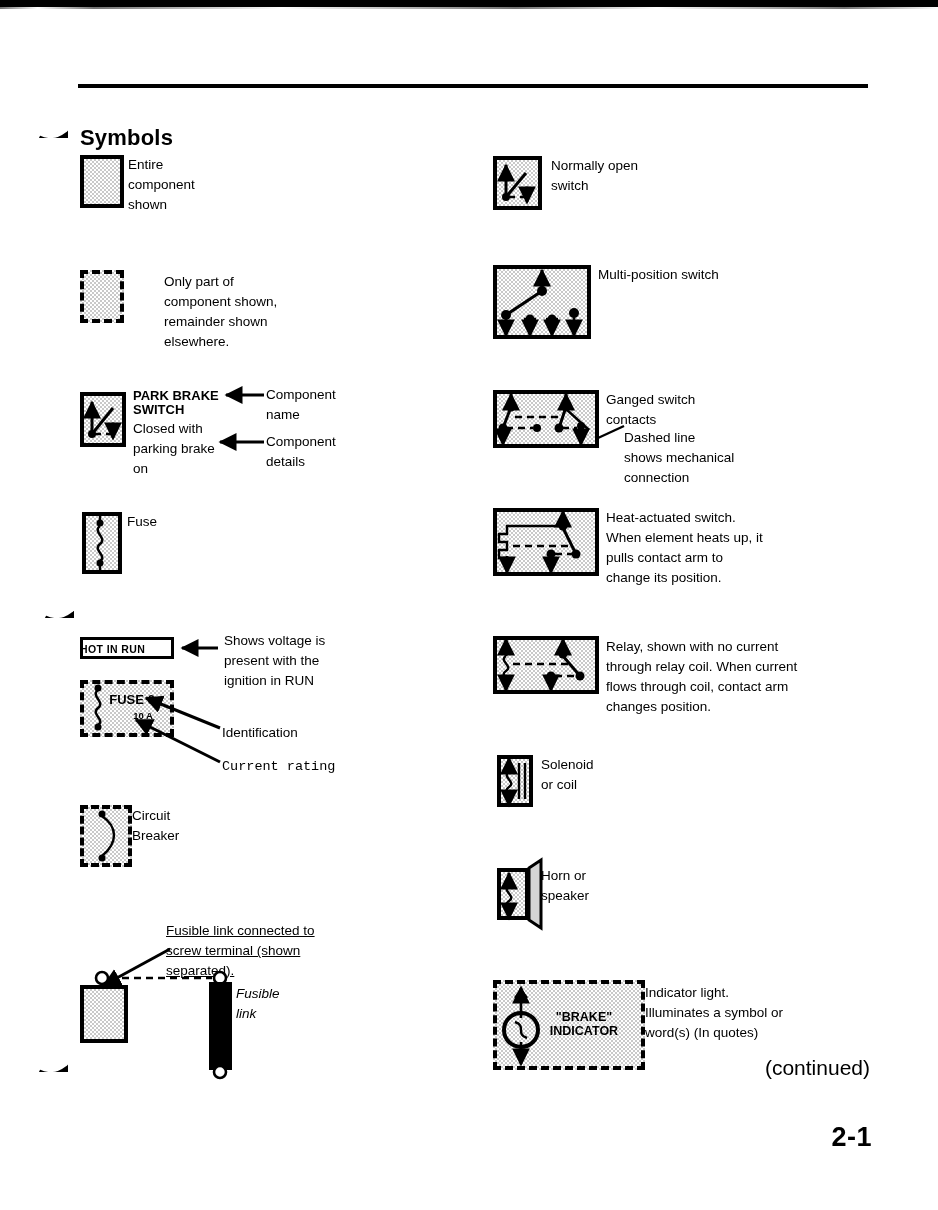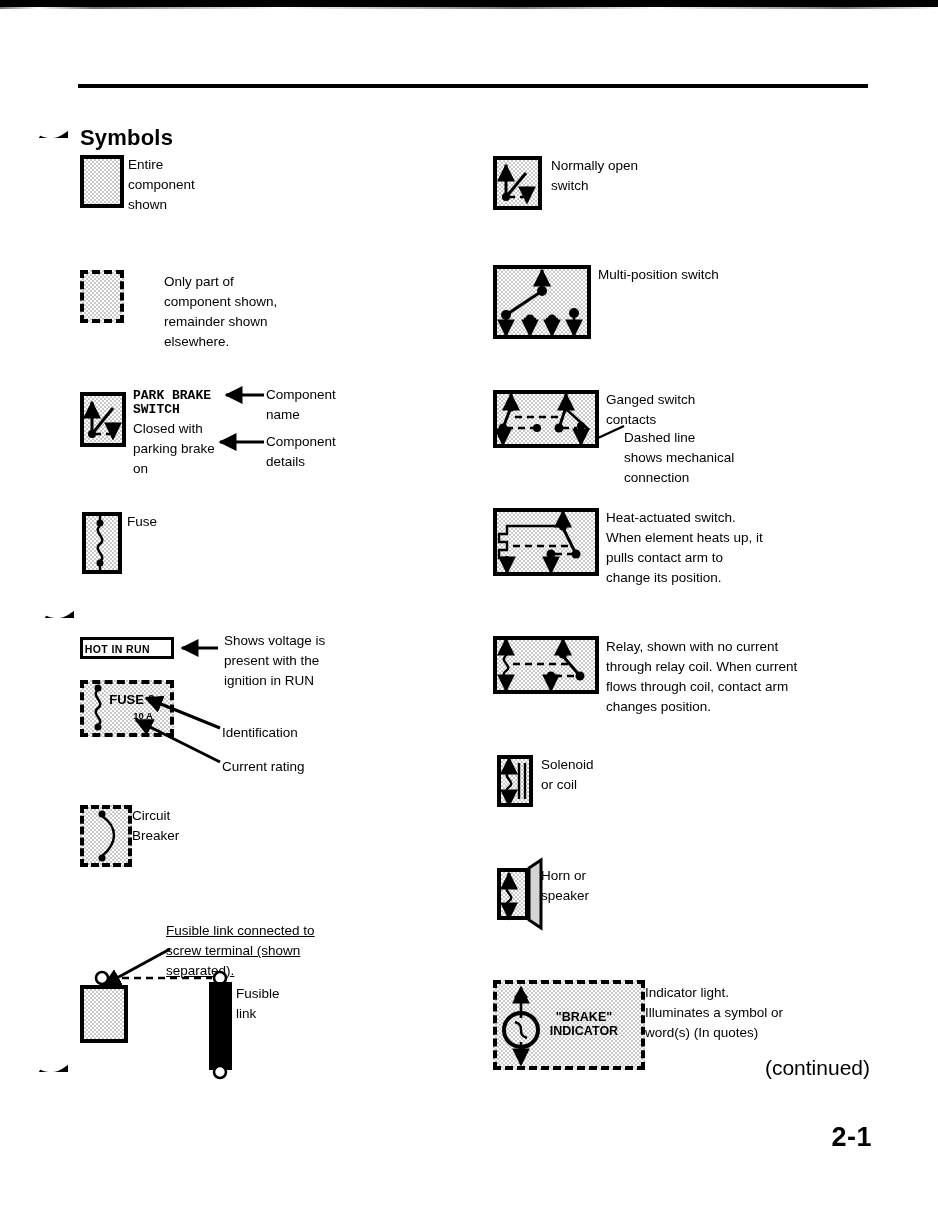--- a/index.html
+++ b/index.html
@@ -96,7 +96,7 @@
   <path class="arrw" d="M33,34 L33,46"></path>
   <circle class="dot" cx="33" cy="34" r="3.5"></circle>
 </svg>
-<div class="cap lbl-bold" style="left:133px;top:389px;font-size:13px;line-height:14px;font-family:Liberation Mono, monospace;">PARK BRAKE
+<div class="cap lbl-bold" style="left:133px;top:389px;font-size:13px;line-height:14px;">PARK BRAKE
 SWITCH</div>
 <div class="cap" style="left:133px;top:419px;">Closed with
 parking brake

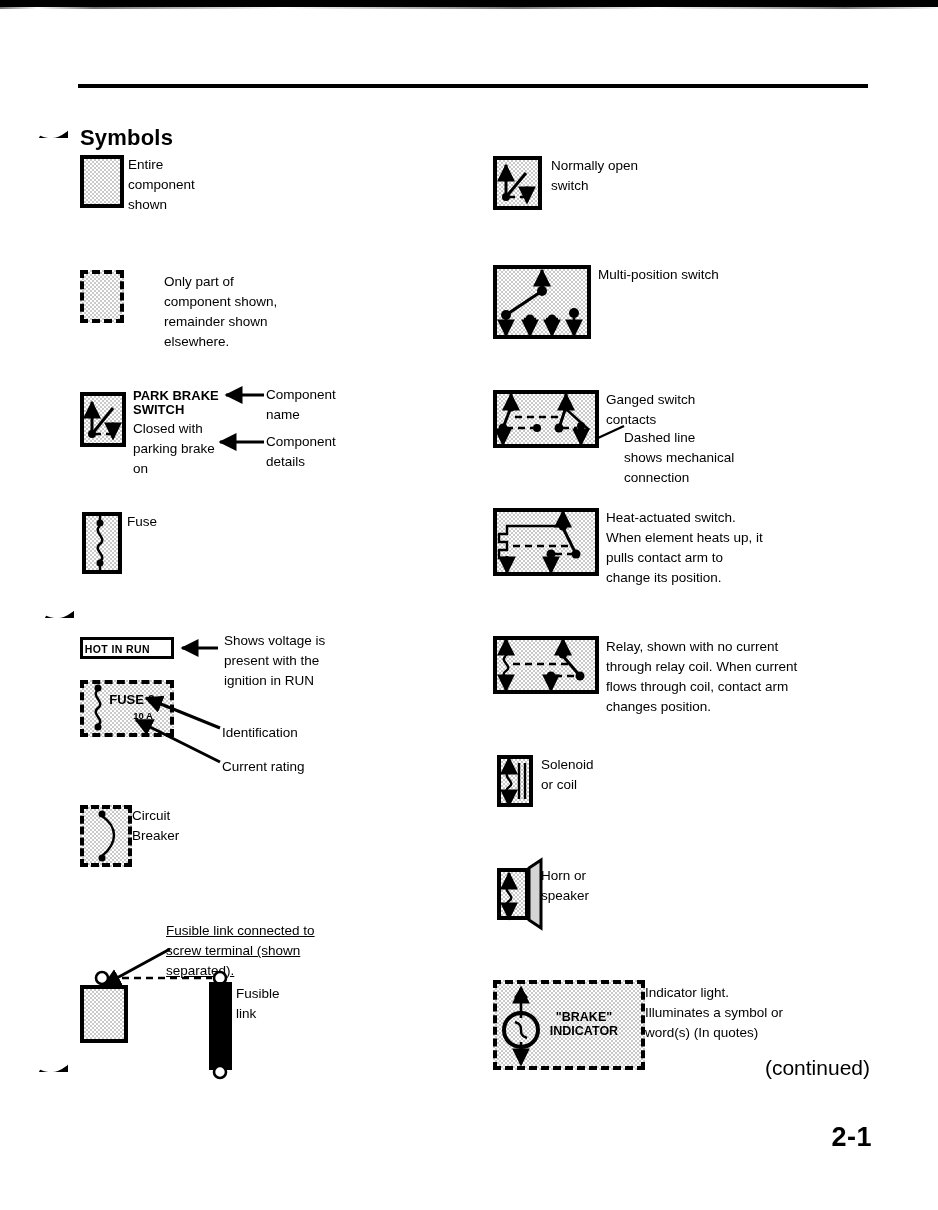--- a/index.html
+++ b/index.html
@@ -123,7 +123,7 @@
 <div class="cap" style="left:127px;top:512px;">Fuse</div>
 
 <div class="sym plain" style="left:80px;top:637px;width:94px;height:22px;"></div>
-<div class="hotrun" style="left:80px;top:643px;width:70px;text-align:right;">HOT IN RUN</div>
+<div class="hotrun" style="left:80px;top:643px;width:70px;text-align:left;">HOT IN RUN</div>
 <div class="cap" style="left:224px;top:631px;">Shows voltage is
 present with the
 ignition in RUN</div>

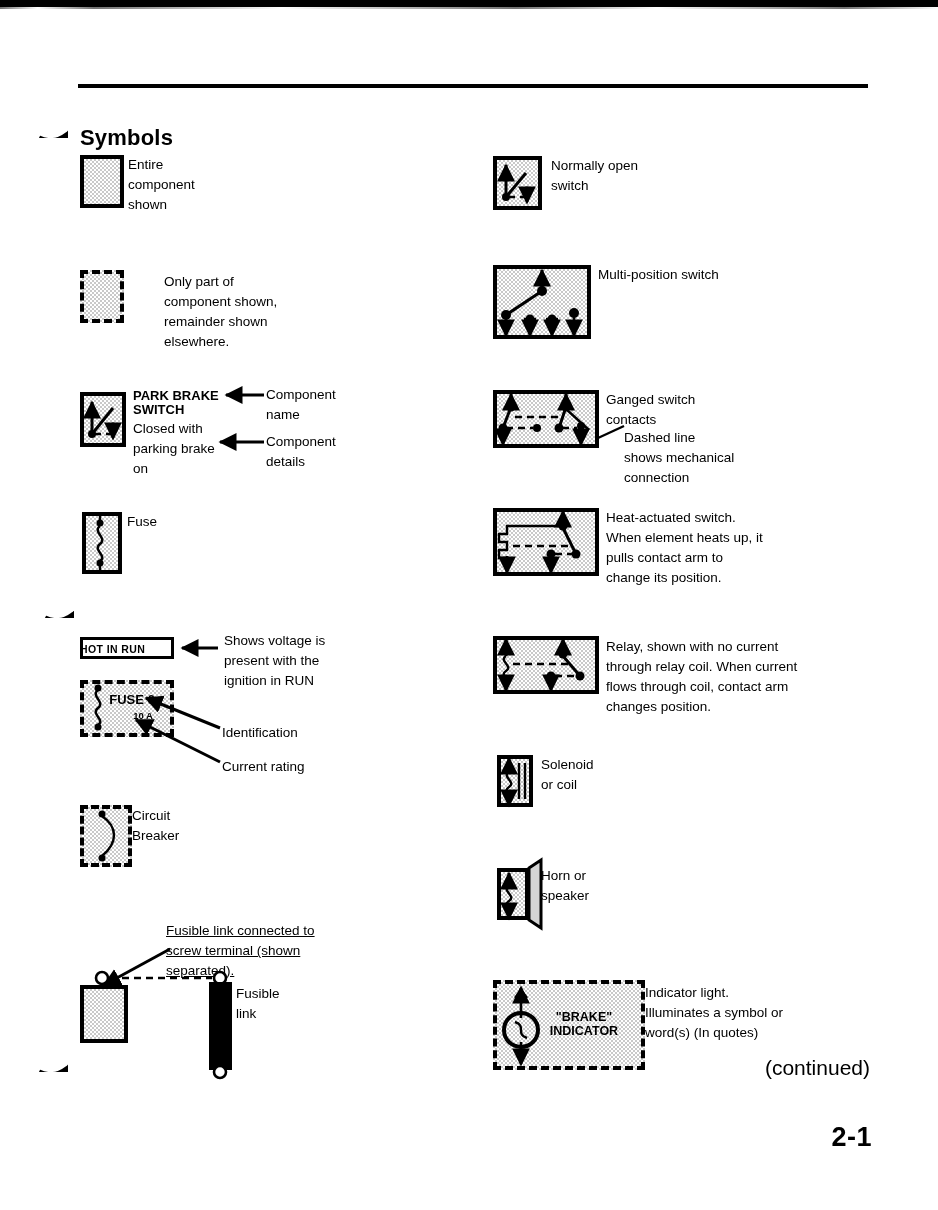--- a/index.html
+++ b/index.html
@@ -144,7 +144,7 @@
 <svg style="left:140px;top:694px;width:82px;height:40px;">
   <path class="ar" d="M80,34 L6,4"></path>
 </svg>
-<div class="cap" style="left:222px;top:757px;">Current rating</div>
+<div class="cap" style="left:222px;top:757px;font-family:Liberation Mono, monospace;">Current rating</div>
 <svg style="left:130px;top:716px;width:92px;height:50px;">
   <path class="ar" d="M90,46 L6,4"></path>
 </svg>

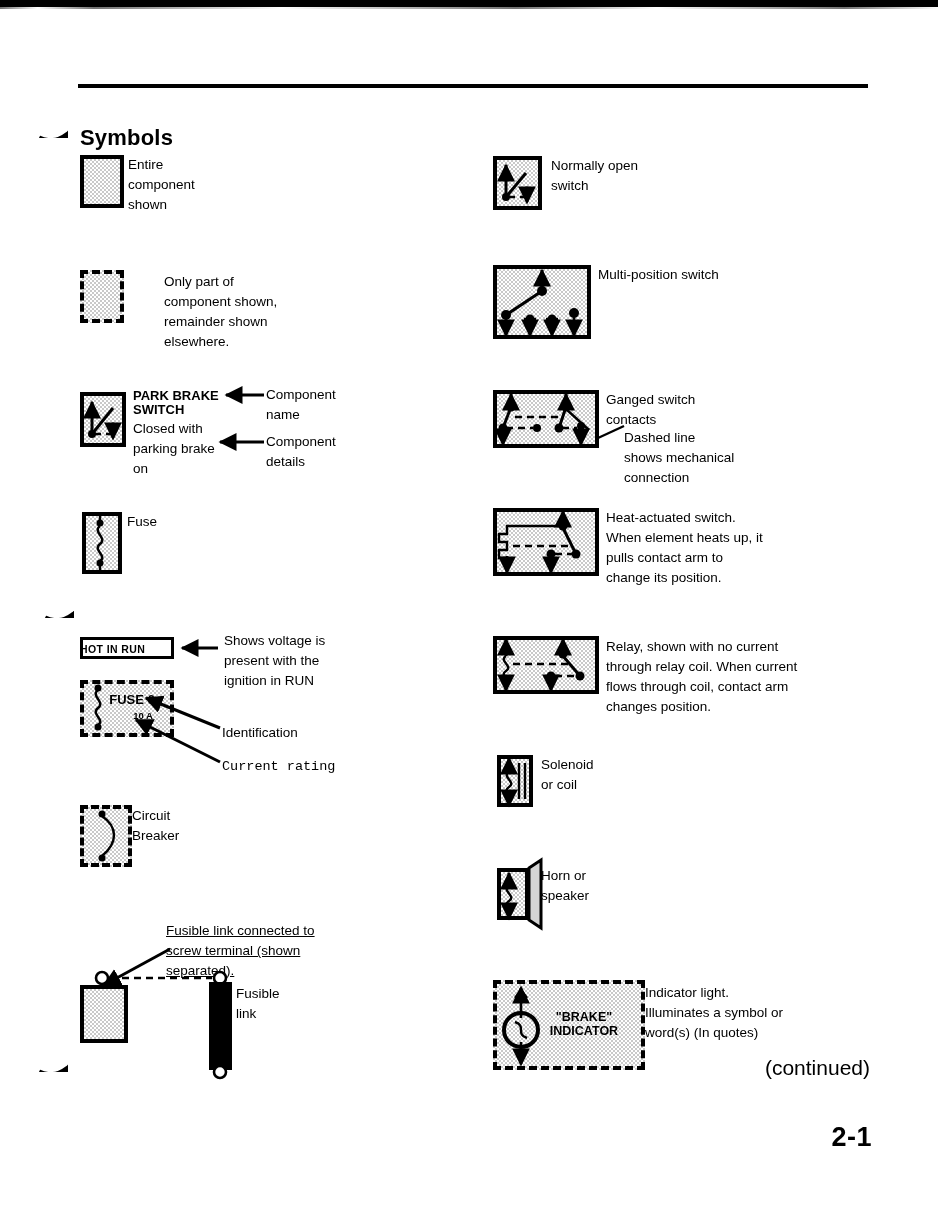--- a/index.html
+++ b/index.html
@@ -174,7 +174,7 @@
 <svg style="left:209px;top:1062px;width:24px;height:20px;">
   <circle cx="11" cy="10" r="6" fill="#fff" stroke="#000" stroke-width="2.6"></circle>
 </svg>
-<div class="cap" style="left:236px;top:984px;">Fusible
+<div class="cap" style="left:236px;top:984px;font-style:italic;">Fusible
 link</div>
 
 <div class="sym solid" style="left:493px;top:156px;width:49px;height:54px;"></div>

